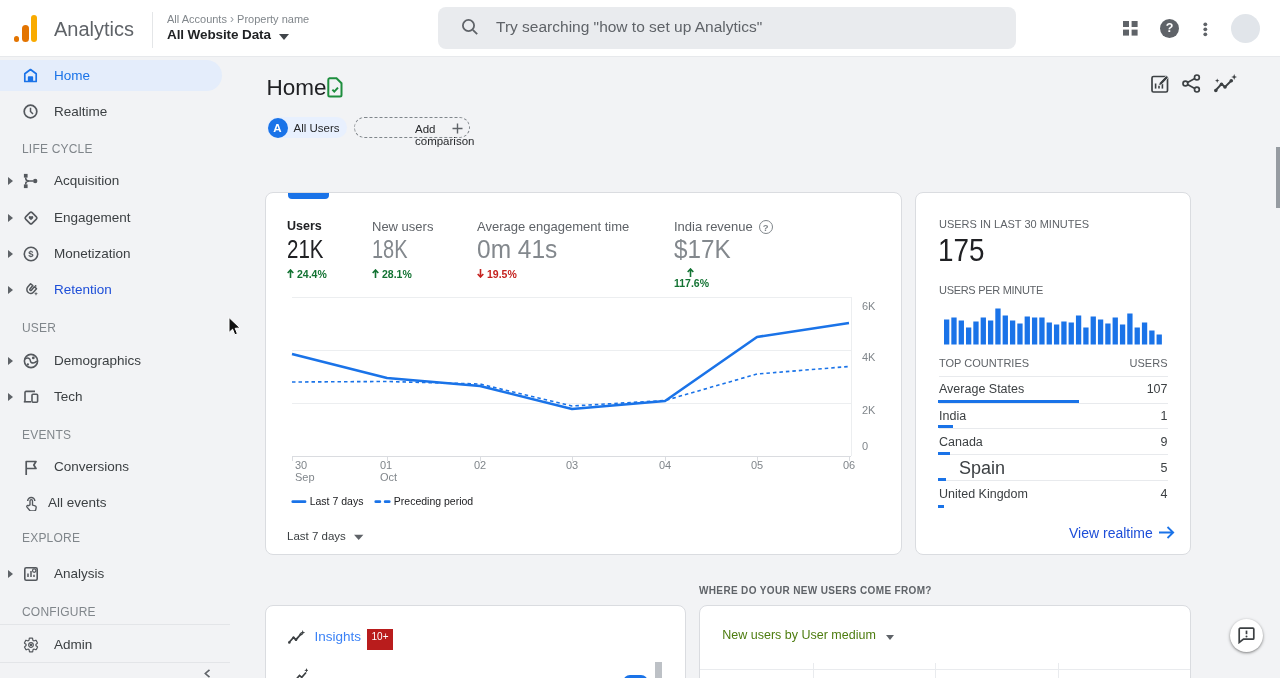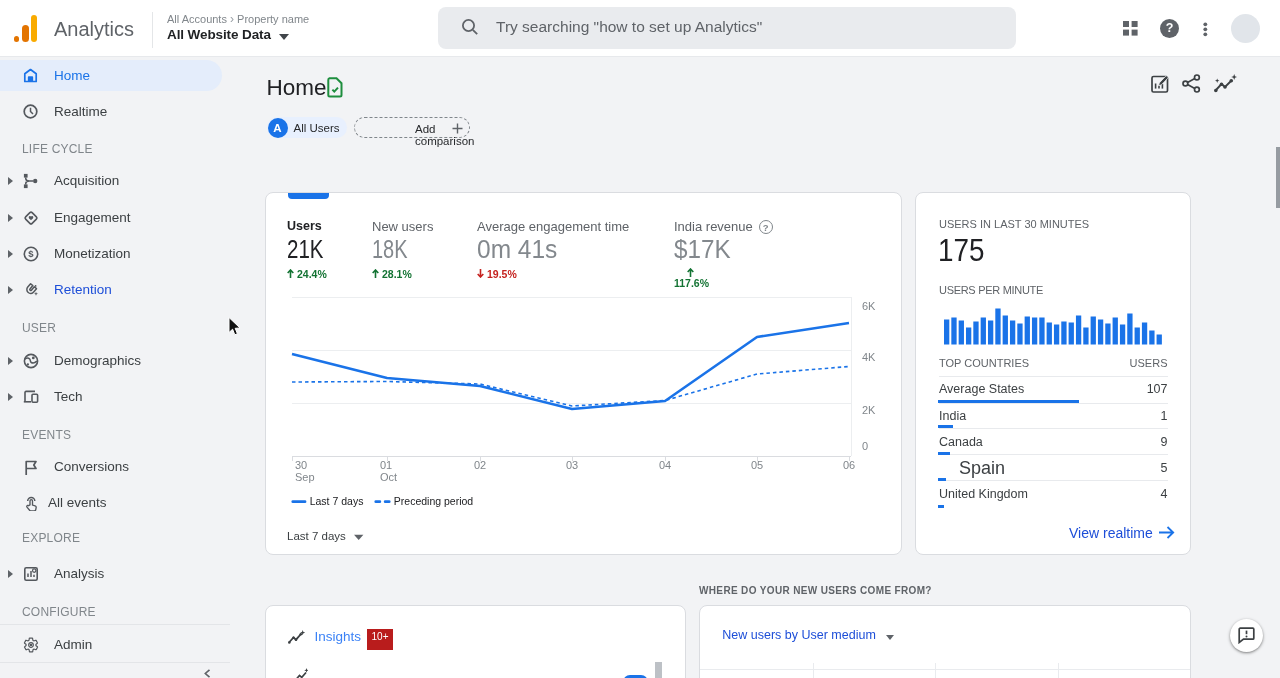--- a/index.html
+++ b/index.html
@@ -371,7 +371,7 @@
   <div class="abs" style="left:357px; top:69px; width:25px; height:14px; border-radius:7px; background:#1a73e8;"></div>
 </div>
 <div class="card" id="medcard" style="left:699px; top:605px; width:492px; height:95px; overflow:hidden;">
-  <div class="abs" style="left:22.3px; top:22.5px; font-size:12.5px; line-height:13px; font-weight:500; color:#1d4ed8;">New users by User medium</div>
+  <div class="abs" style="left:22.3px; top:22.5px; font-size:12.5px; line-height:13px; font-weight:500; color:#4d7c0f;">New users by User medium</div>
   <div class="abs" style="left:186px; top:28.5px; width:0; height:0; border-left:4.8px solid transparent; border-right:4.8px solid transparent; border-top:5.5px solid #5f6368;"></div>
   <div class="abs" style="left:0; top:63px; width:492px; height:1px; background:#e9ebee;"></div>
   <div class="abs" style="left:112.5px; top:57px; width:1px; height:38px; background:#e9ebee;"></div>

